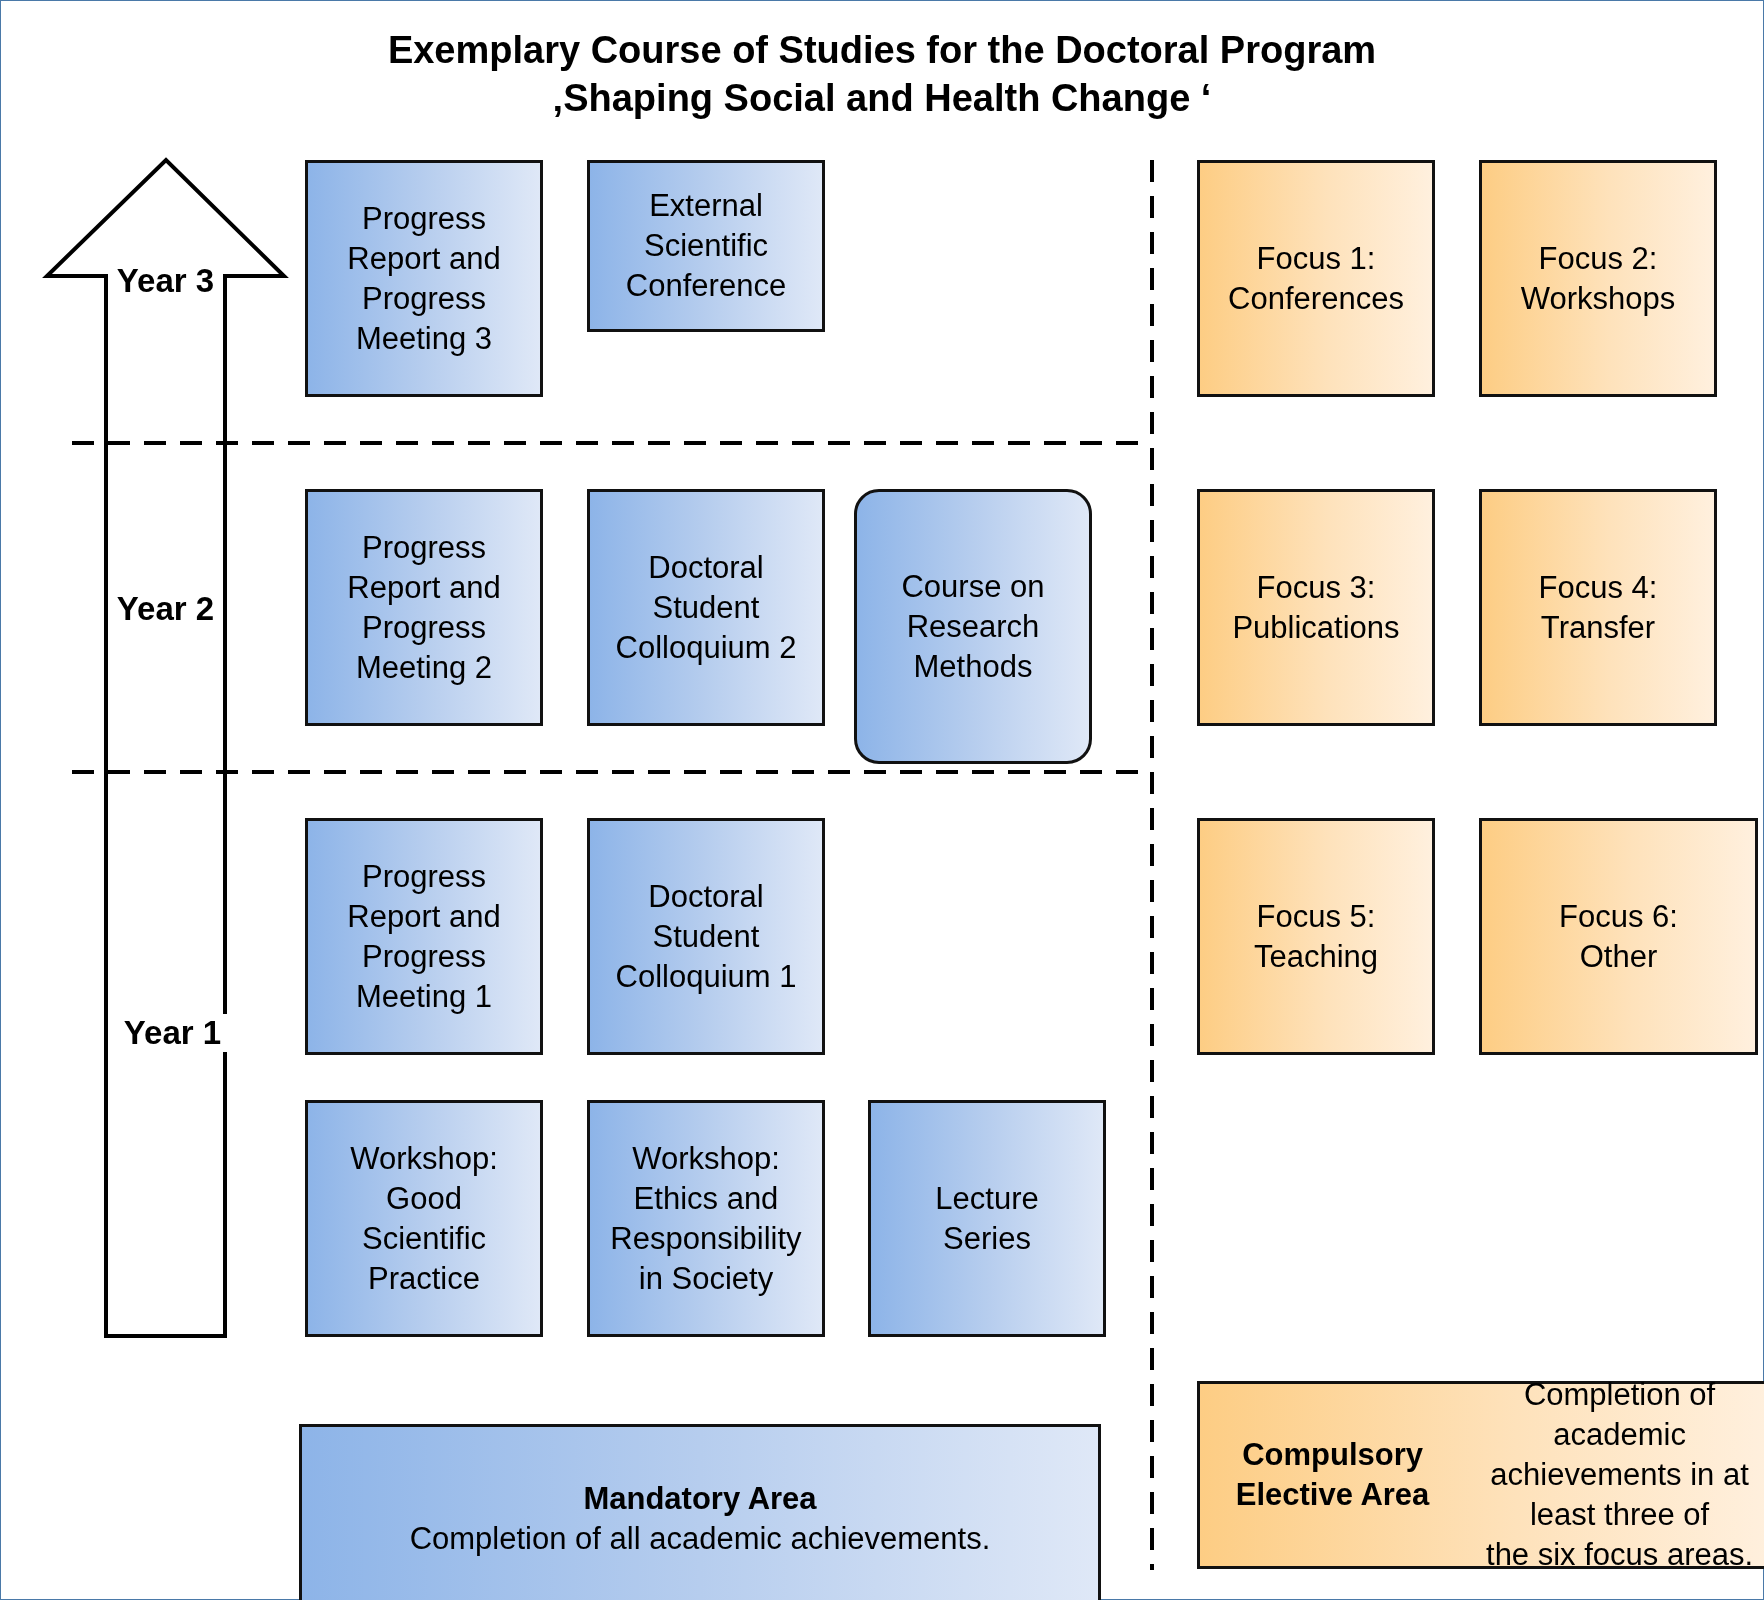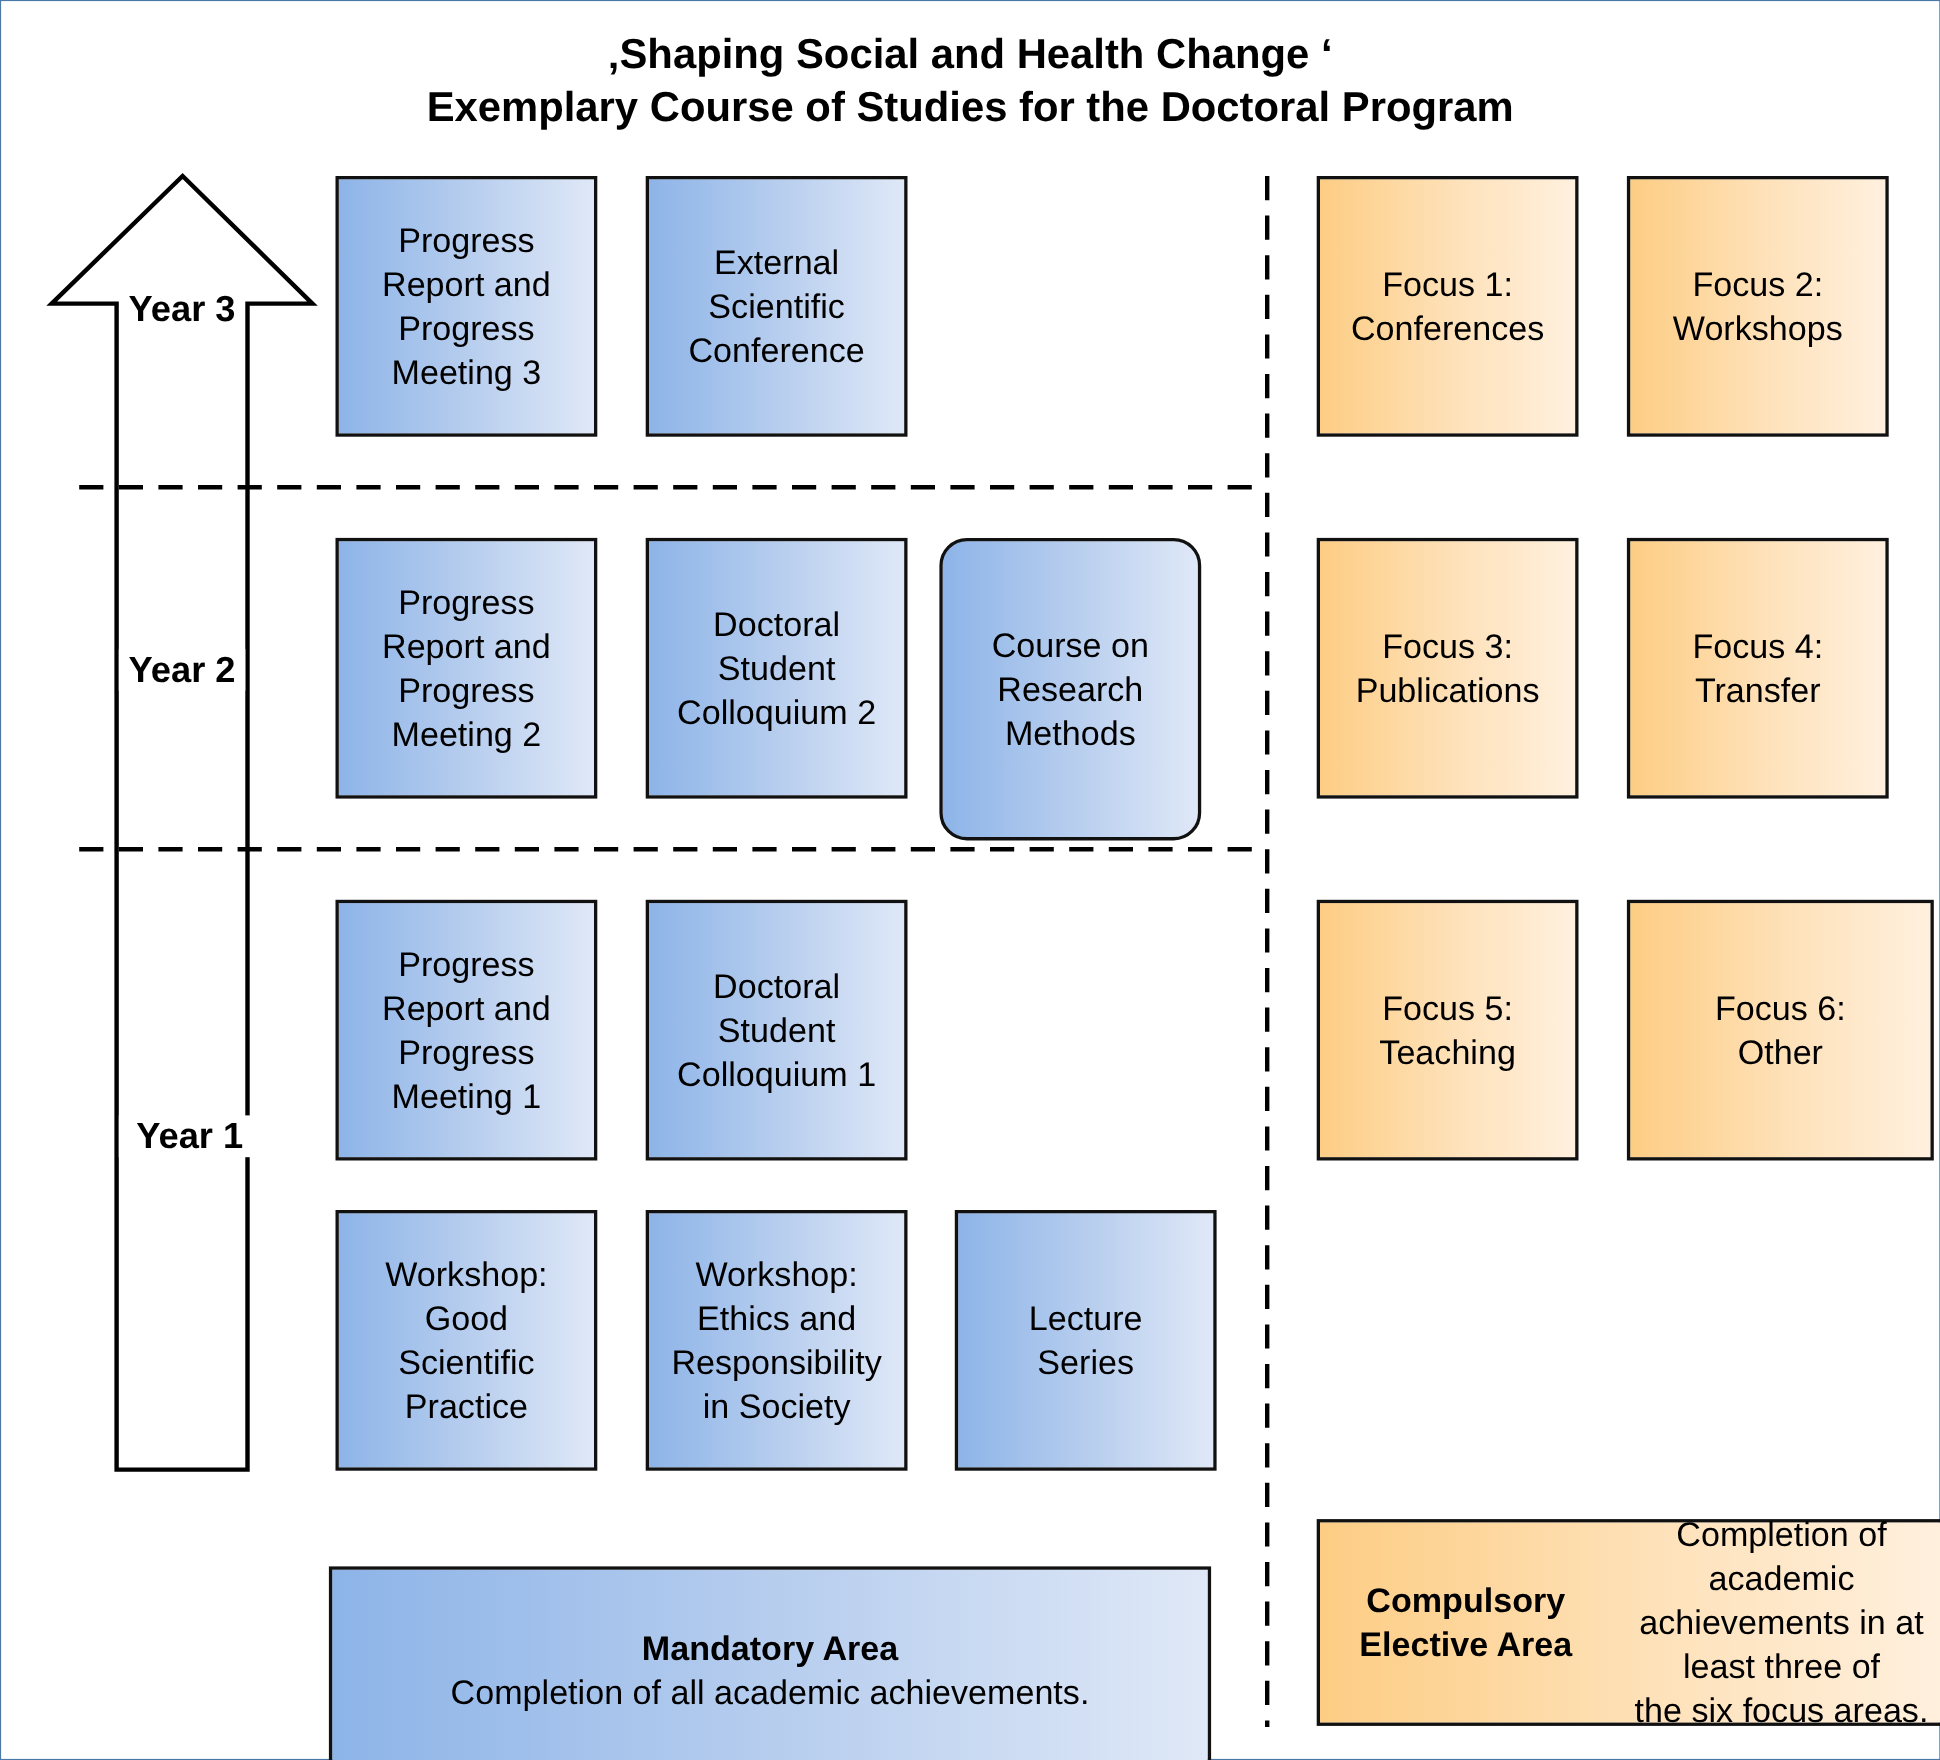--- a/index.html
+++ b/index.html
@@ -26,8 +26,8 @@
 <div class="frame"></div>
 
 <div class="title">
+  <div>Exemplary Course of Studies for the Doctoral Program</div>
   <div>‚Shaping Social and Health Change ‘</div>
-  <div>Exemplary Course of Studies for the Doctoral Program</div>
 </div>
 
 <svg class="overlay" width="1764" height="1600">

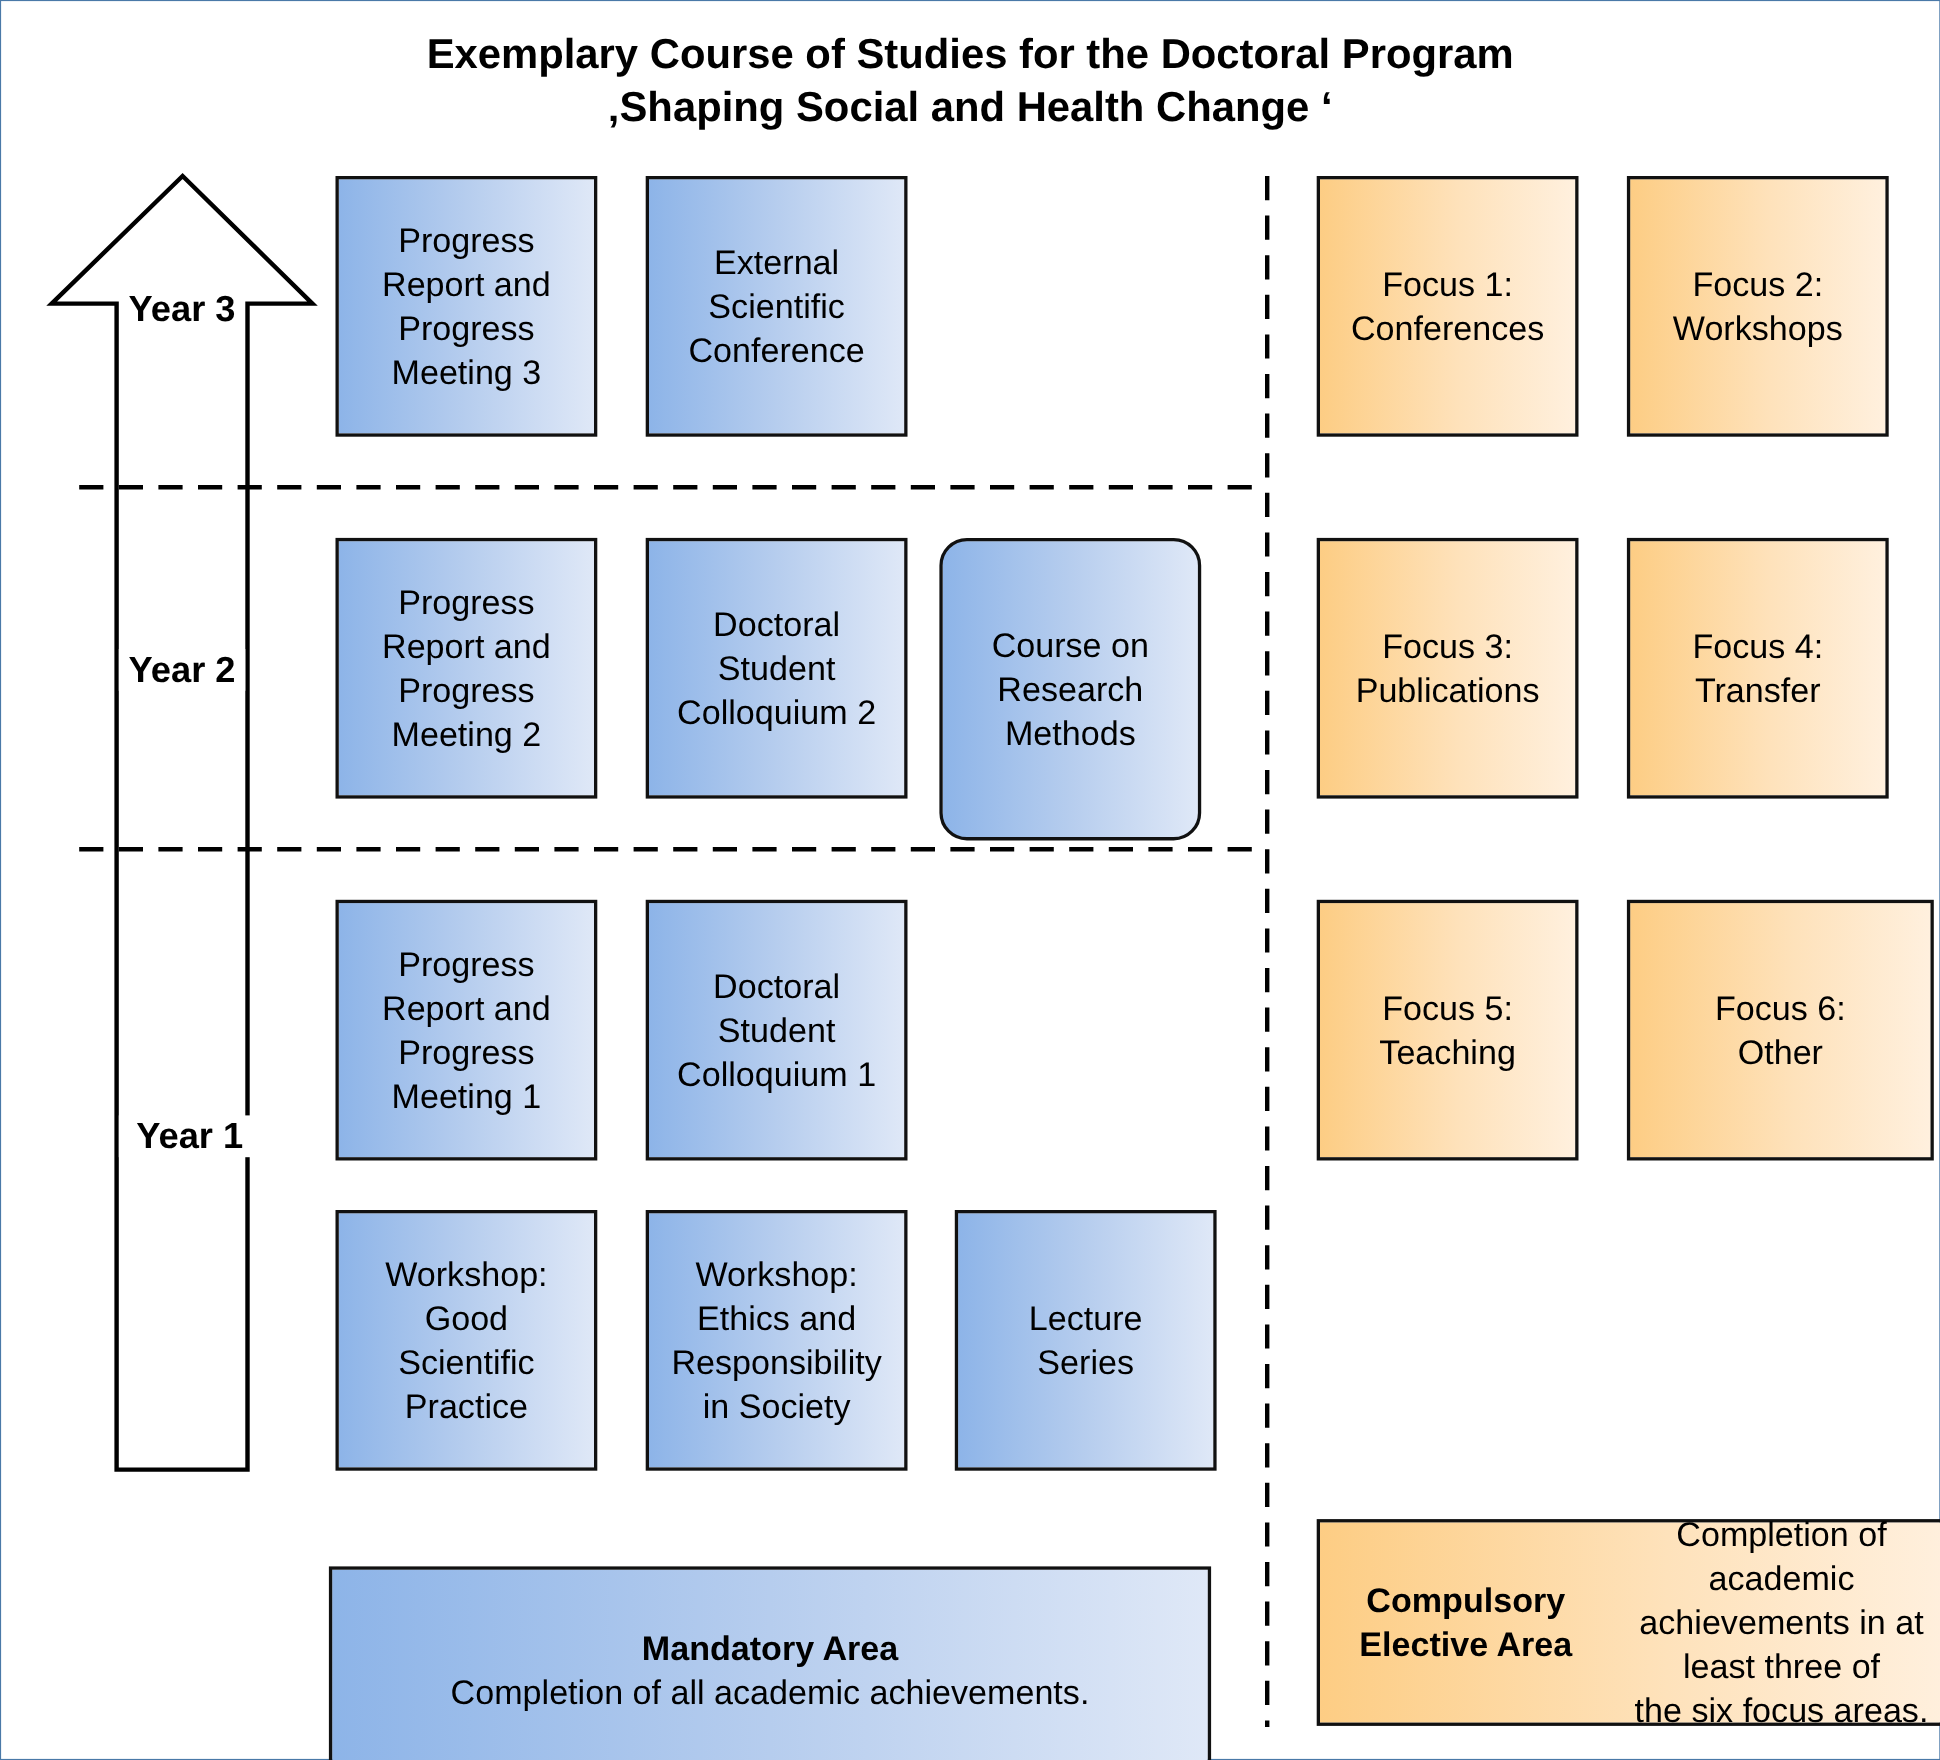--- a/index.html
+++ b/index.html
@@ -45,7 +45,7 @@
 Report and
 Progress
 Meeting 3</div>
-<div class="box blue" style="left:587px; top:160px; width:238px; height:237px;">External
+<div class="box blue" style="left:587px; top:160px; width:238px; height:172px;">External
 Scientific
 Conference</div>
 

